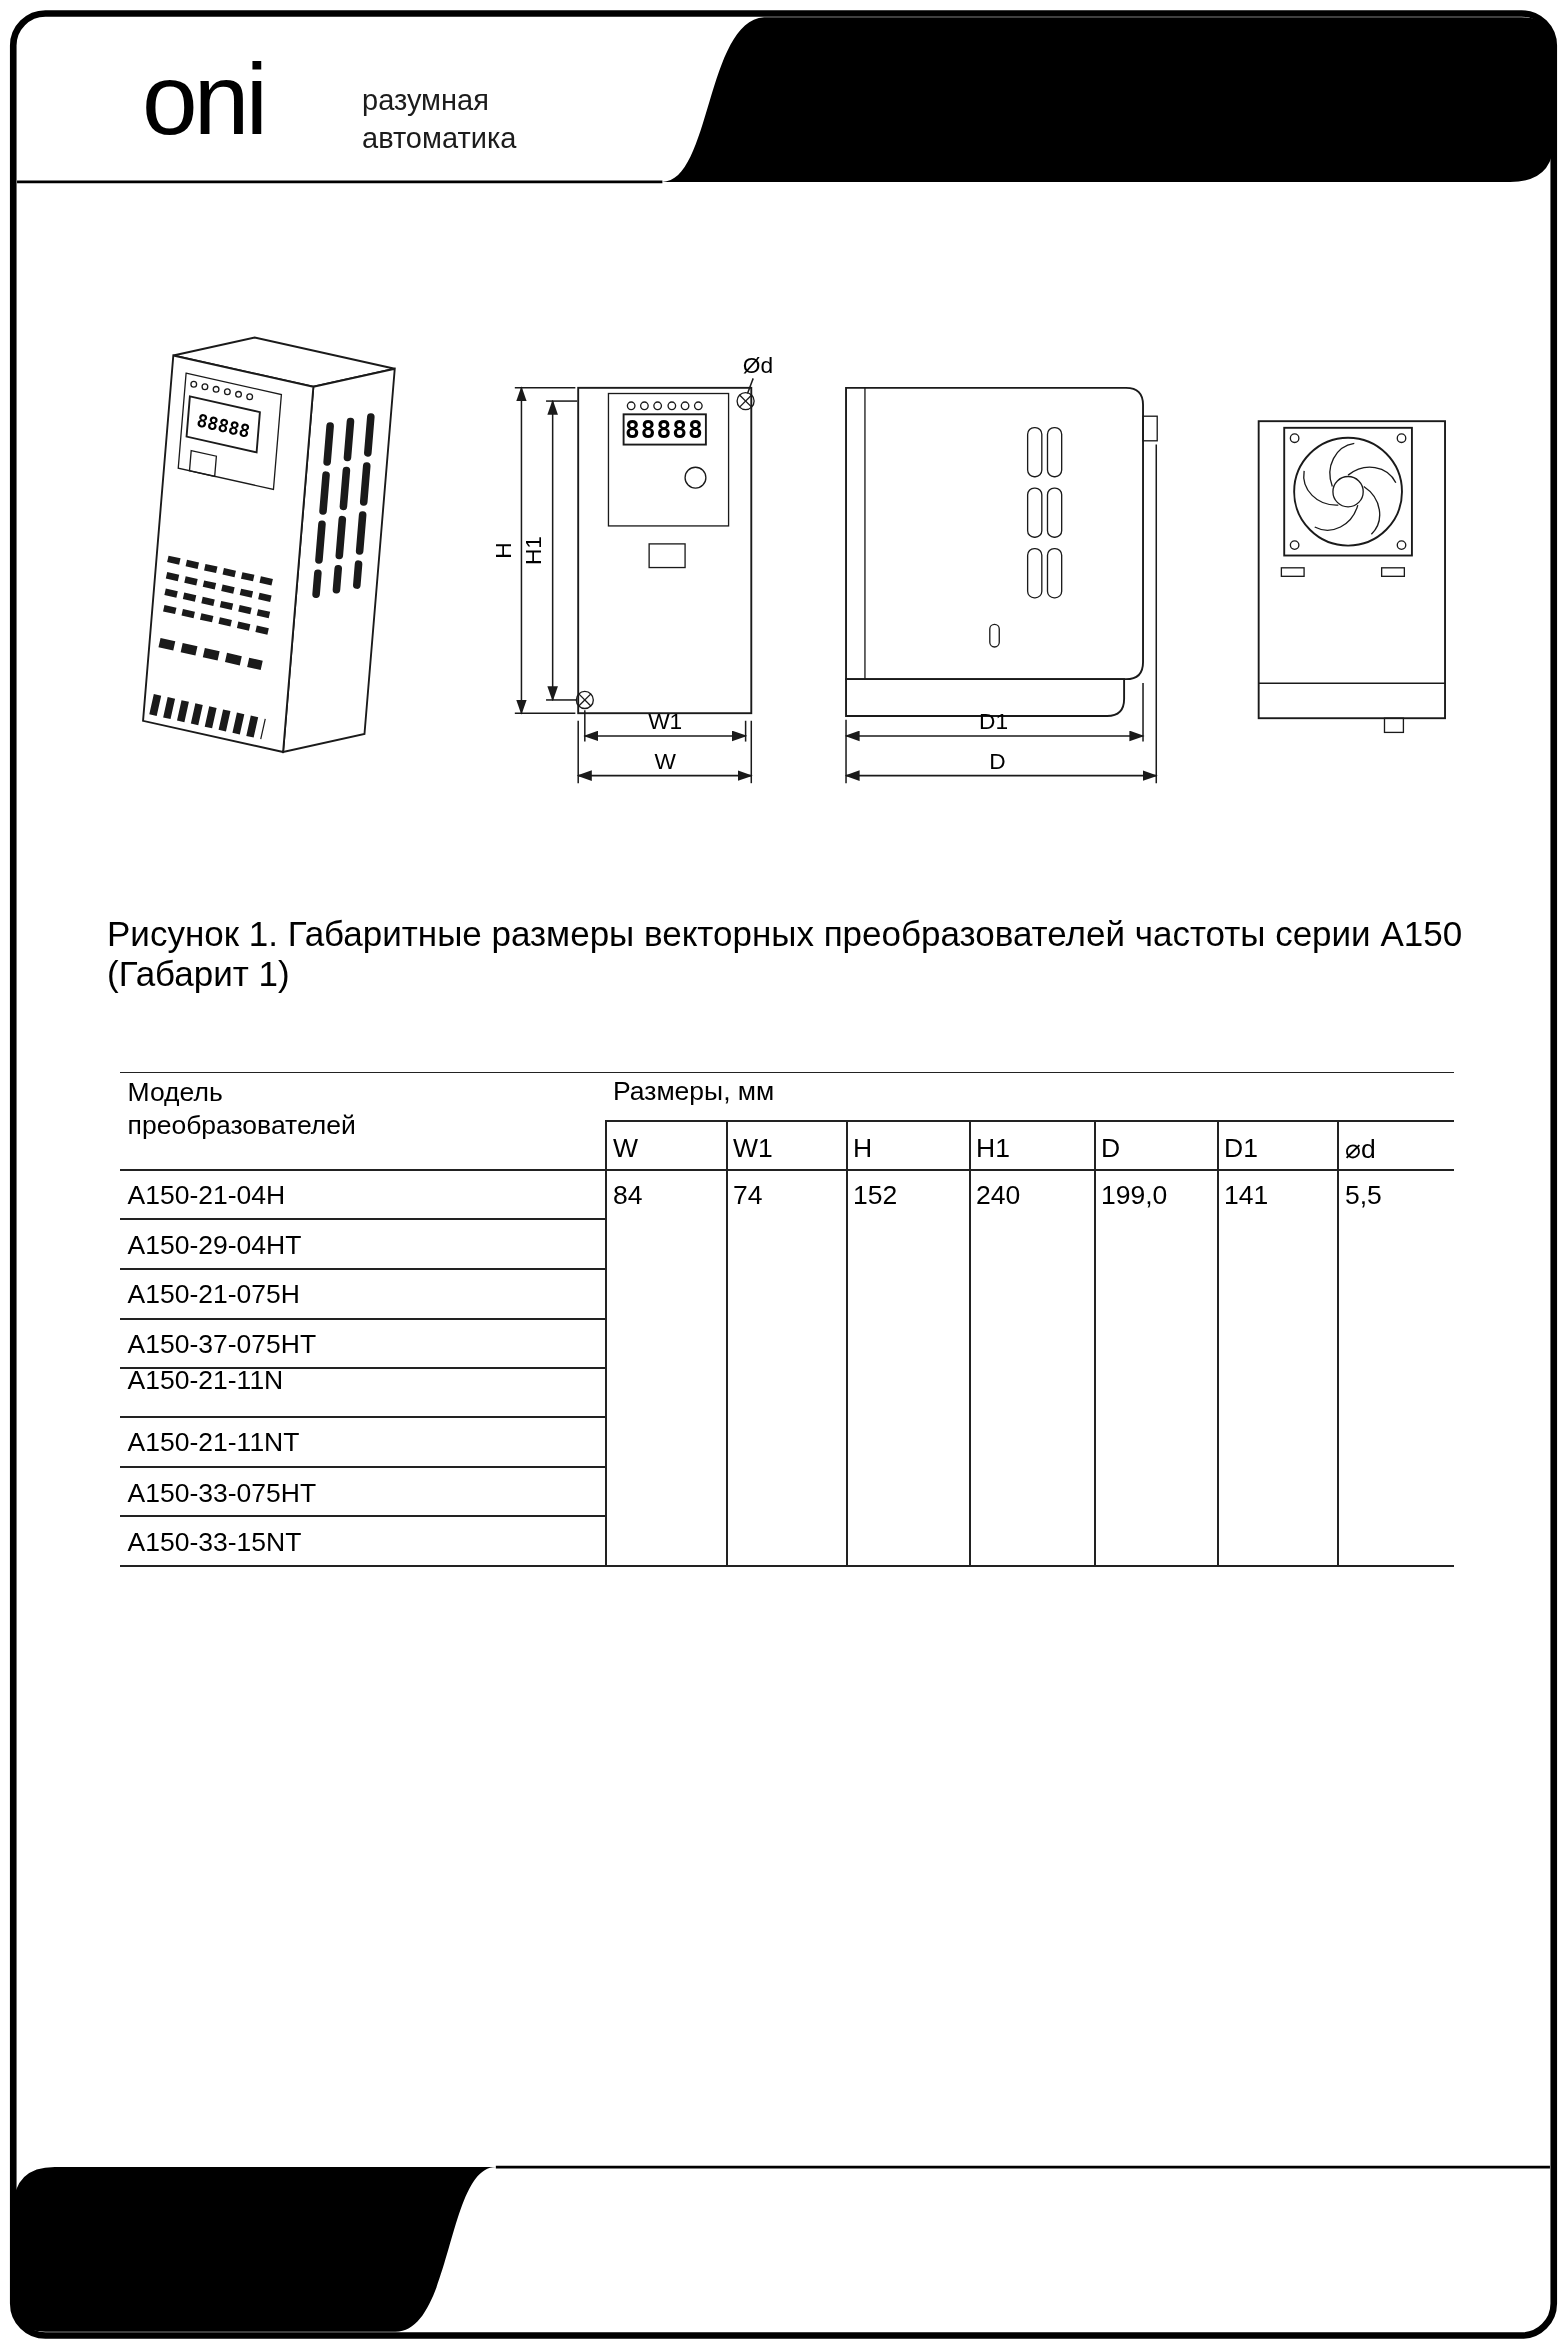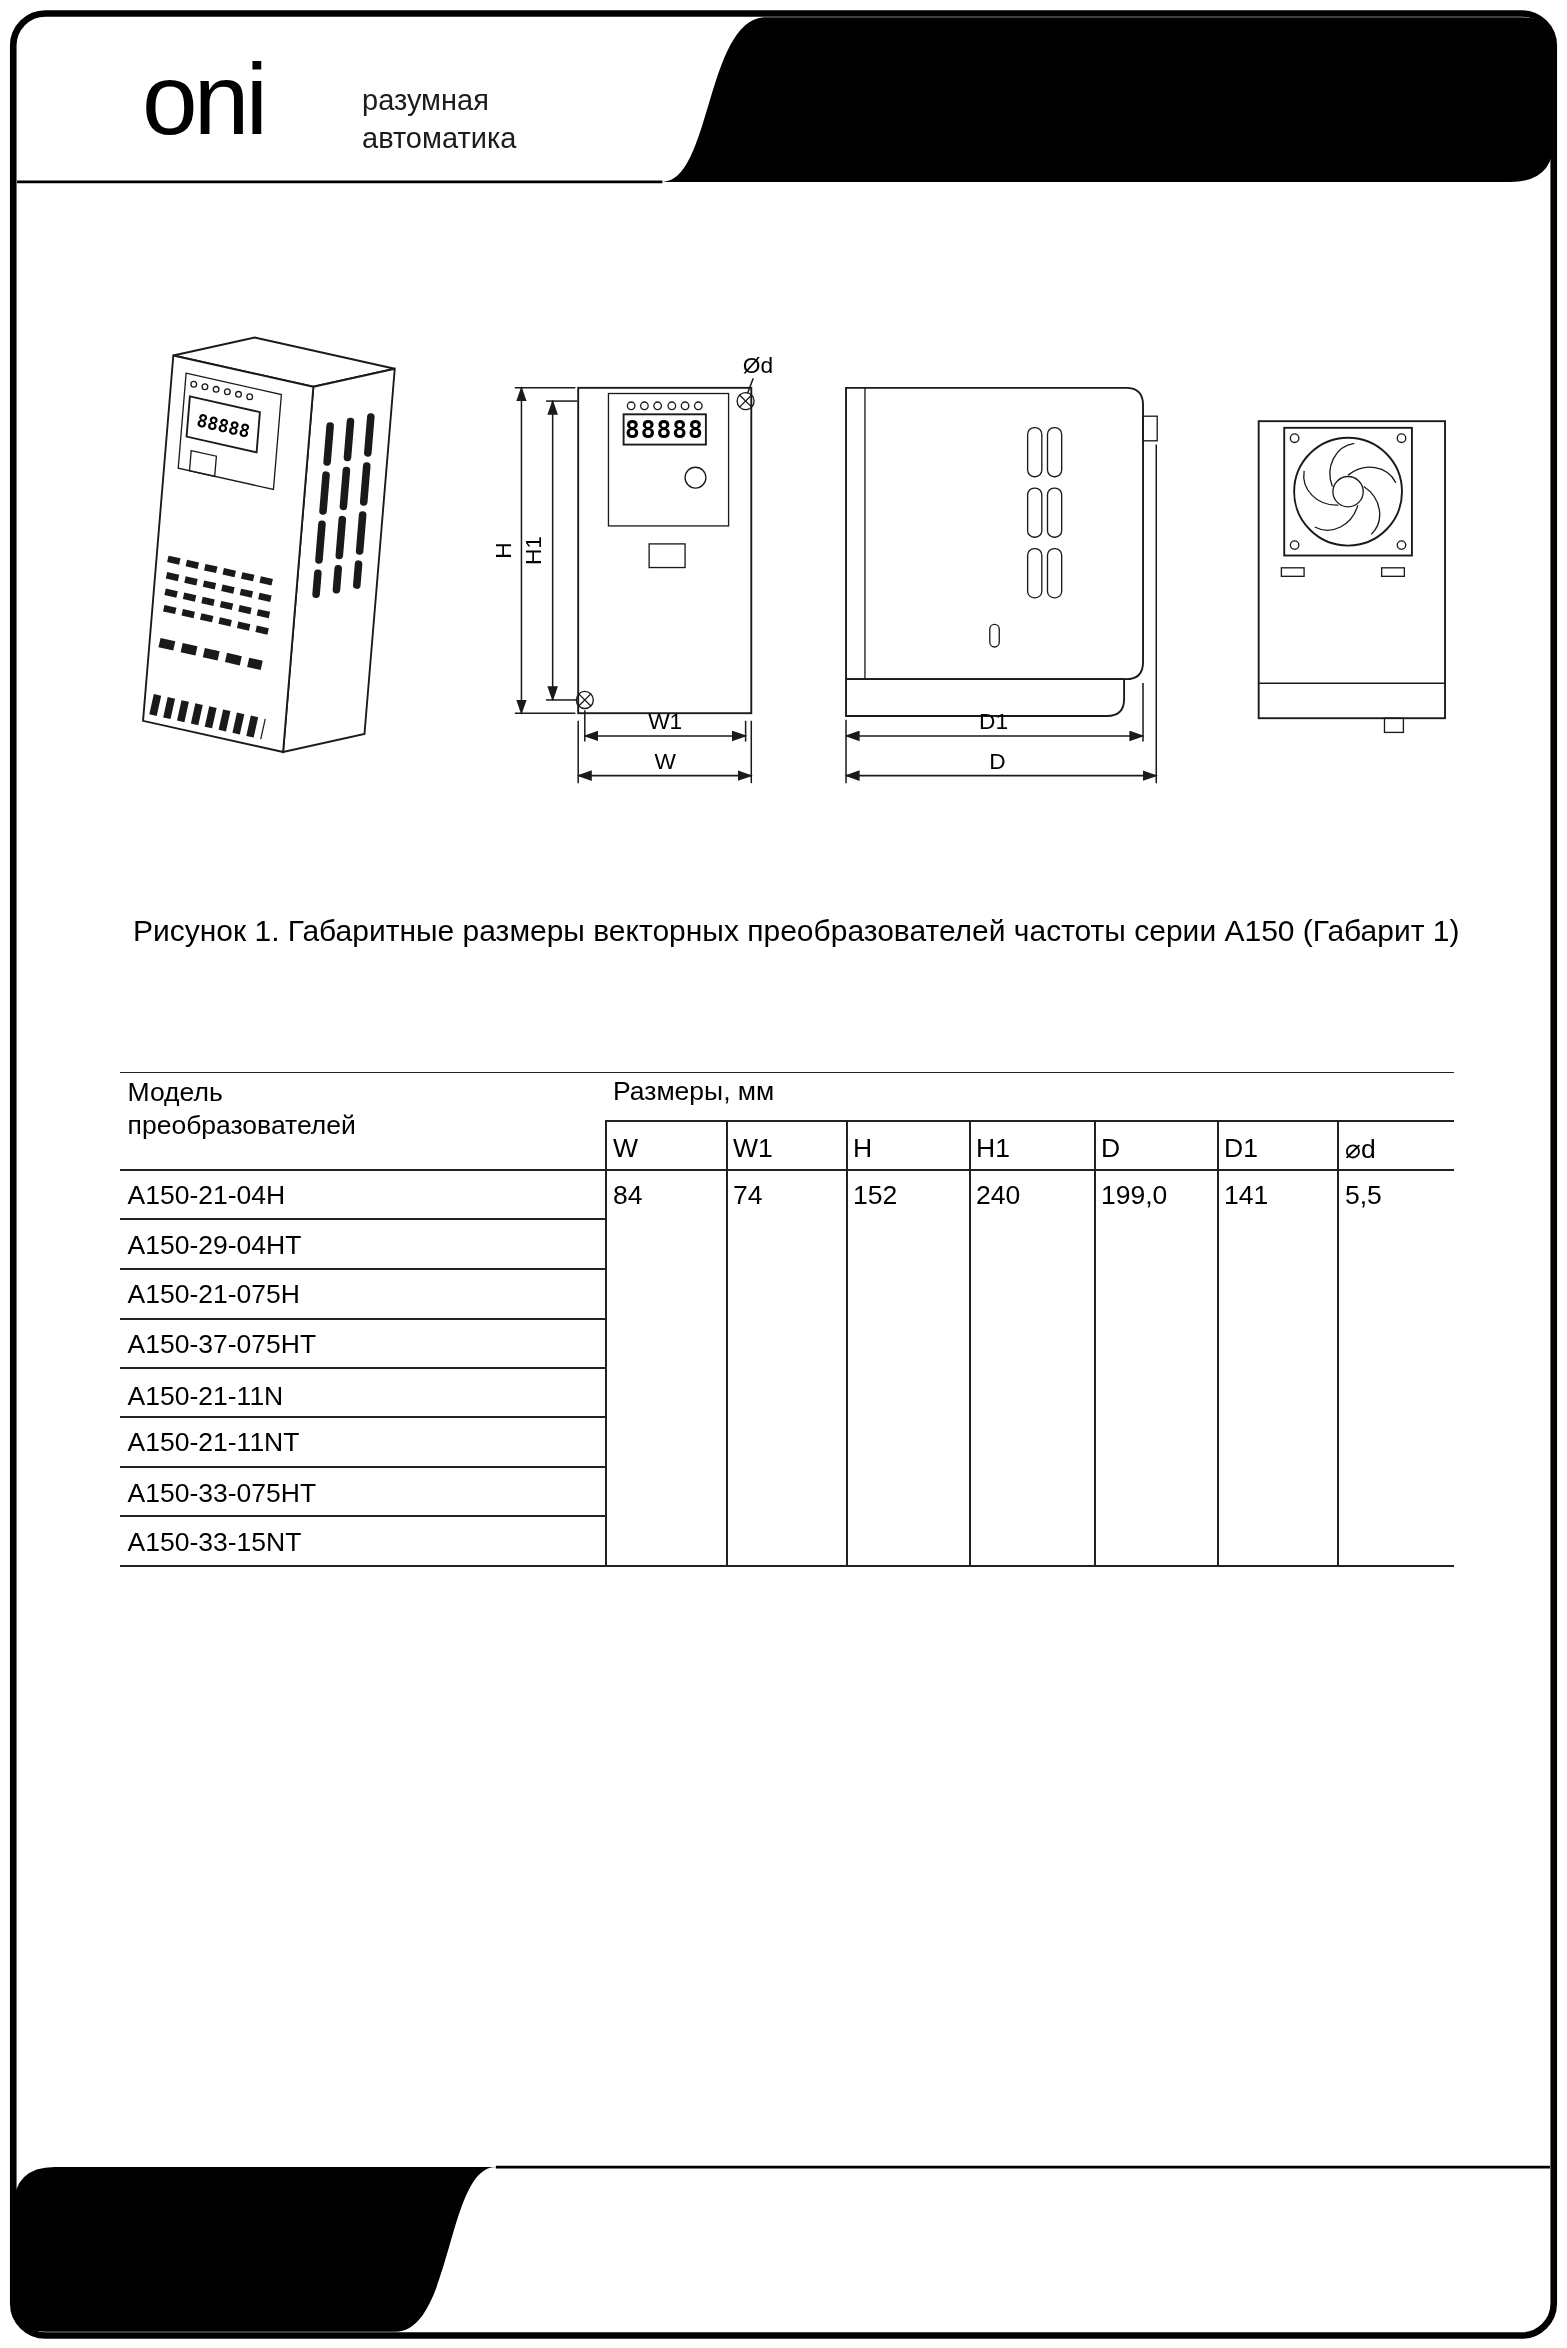--- a/index.html
+++ b/index.html
@@ -17,7 +17,7 @@
     position:absolute; left:362px; top:81px; font-size:29px; line-height:38px; color:#1c1c1c;
   }
   .view { position:absolute; }
-  .caption { position:absolute; left:133px; top:914px; font-size:30px; color:#000; }
+  .caption { position:absolute; left:107px; top:914px; font-size:35px; color:#000; }
   .dtable { position:absolute; left:120px; top:1065px; width:1334px; height:516px; font-size:26.5px; color:#000; }
   .hline, .vline { position:absolute; background:#222; }
   .hline { height:1.9px; }

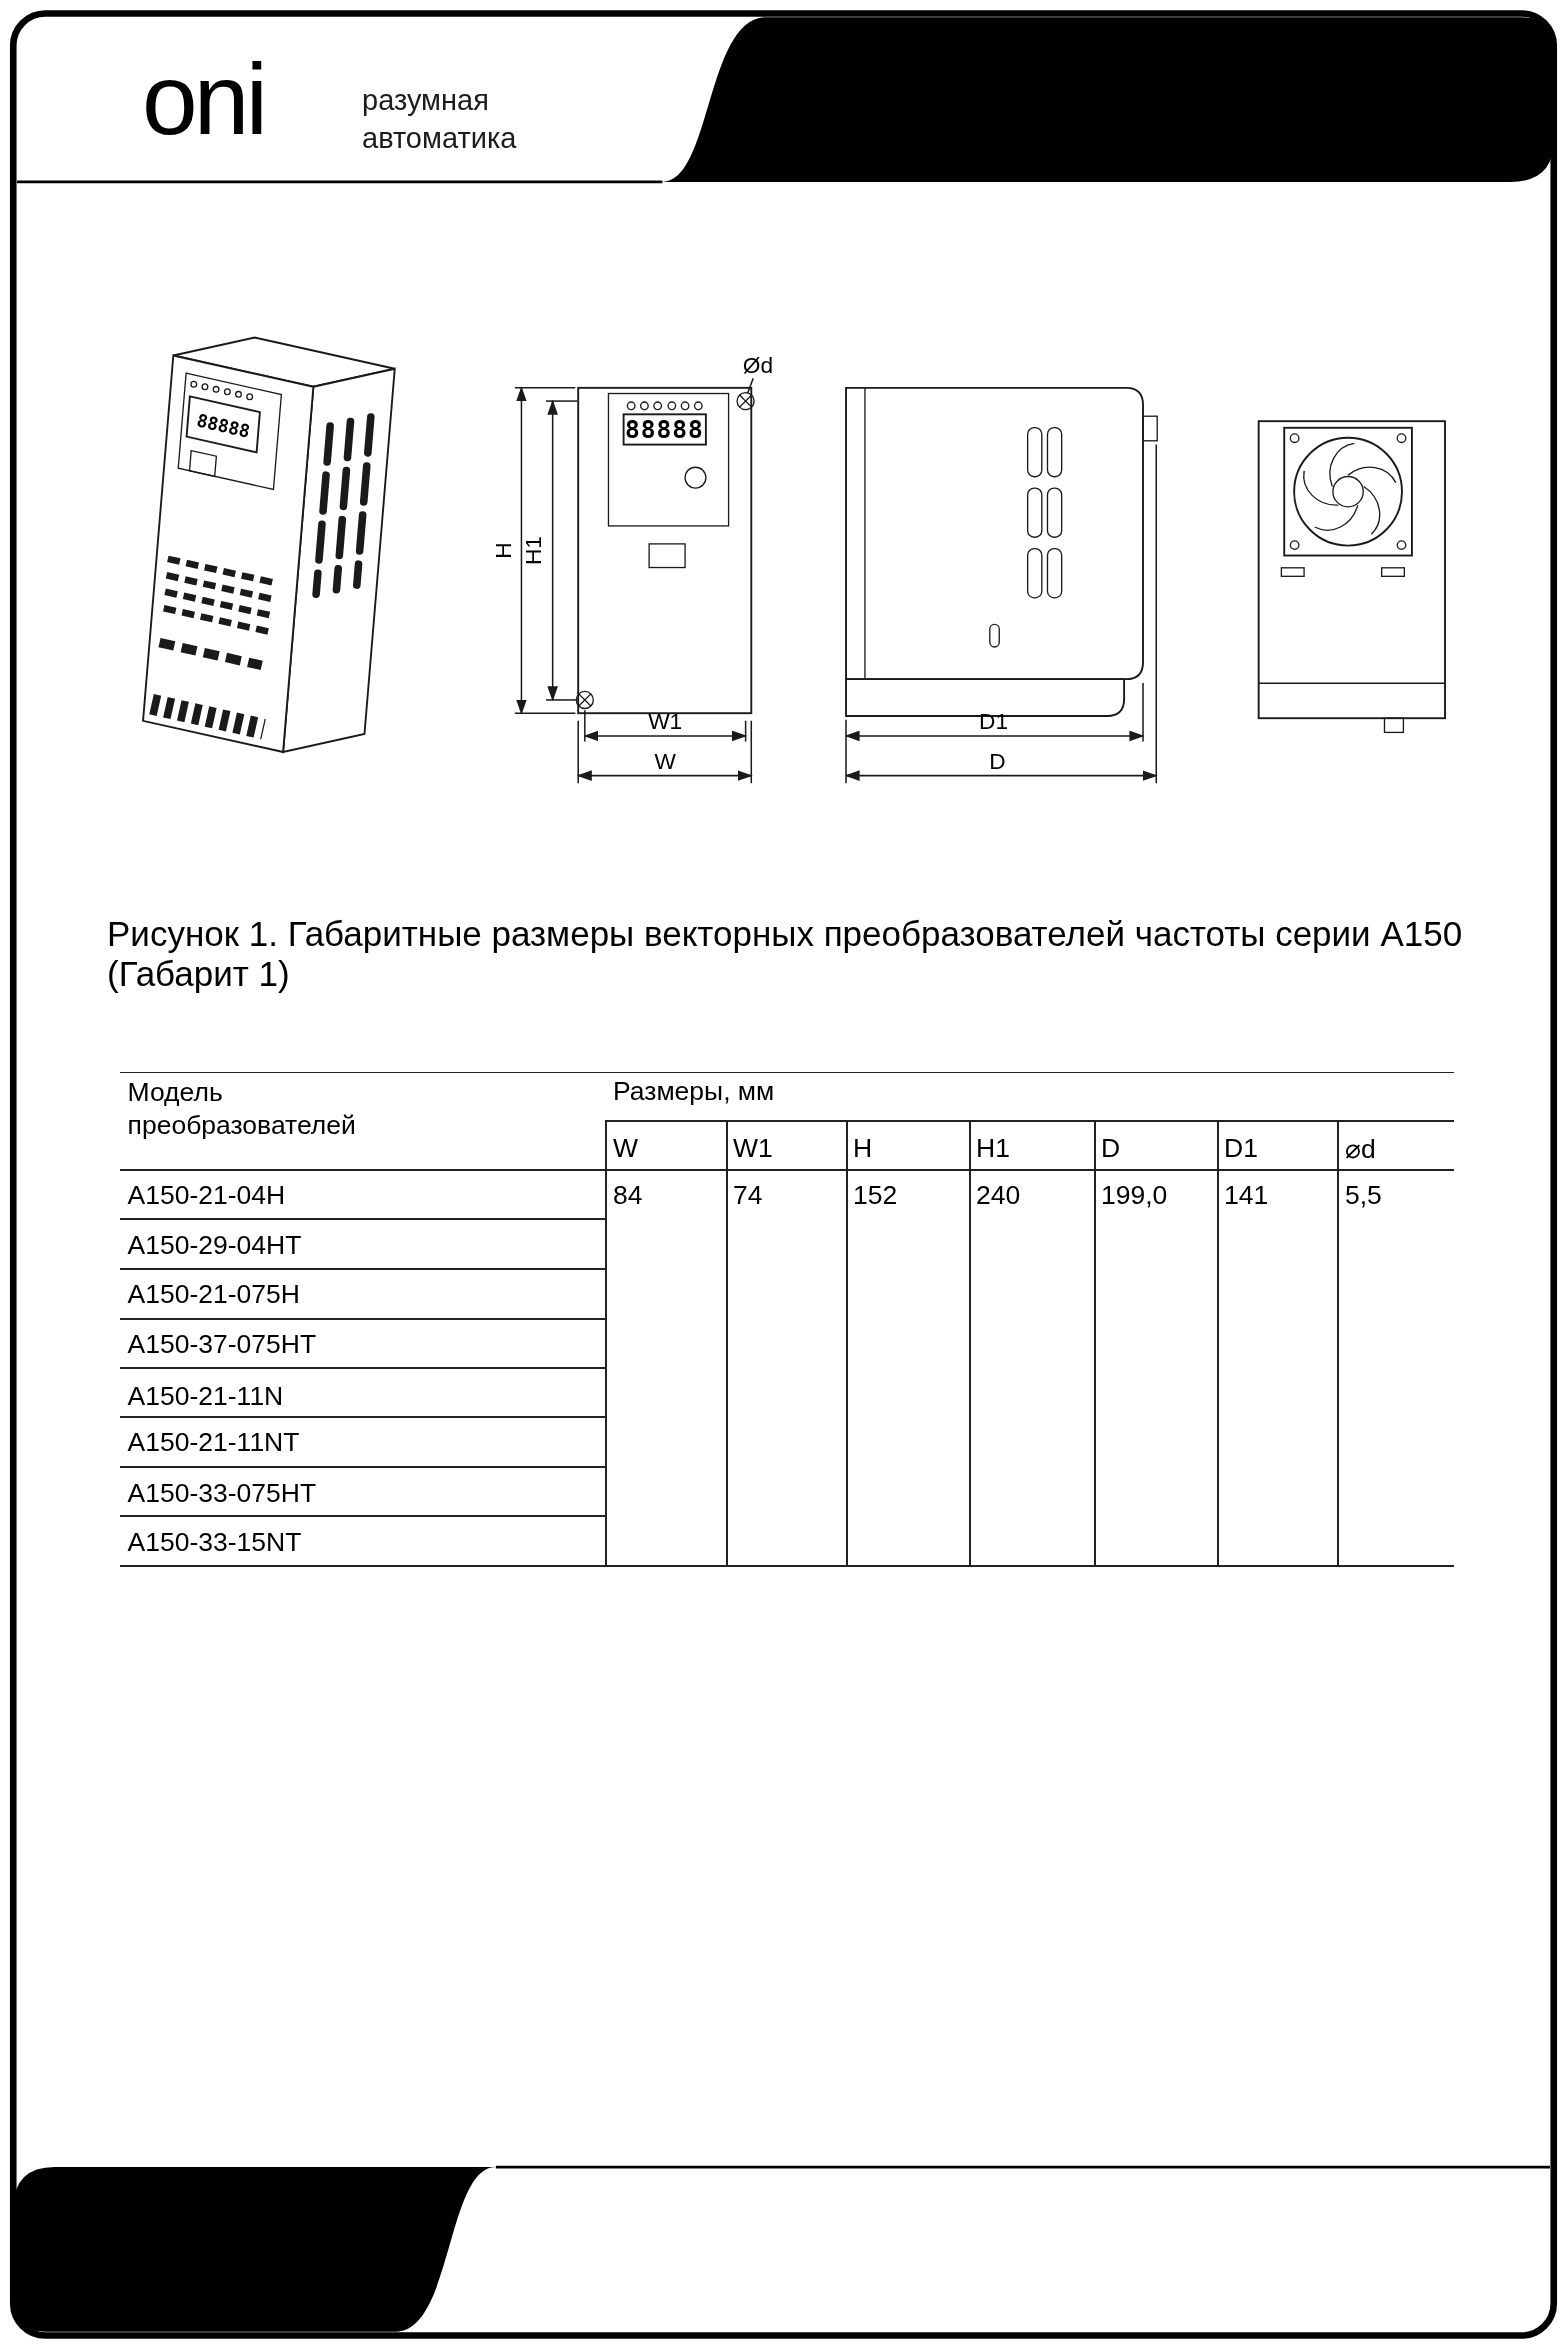--- a/index.html
+++ b/index.html
@@ -246,7 +246,7 @@
     <div class="cell" style="left:7.6px;top:165px">A150-29-04HT</div>
     <div class="cell" style="left:7.6px;top:214px">A150-21-075H</div>
     <div class="cell" style="left:7.6px;top:264px">A150-37-075HT</div>
-    <div class="cell" style="left:7.6px;top:316px">A150-21-11N</div>
+    <div class="cell" style="left:7.6px;top:300px">A150-21-11N</div>
     <div class="cell" style="left:7.6px;top:362px">A150-21-11NT</div>
     <div class="cell" style="left:7.6px;top:413px">A150-33-075HT</div>
     <div class="cell" style="left:7.6px;top:462px">A150-33-15NT</div>

